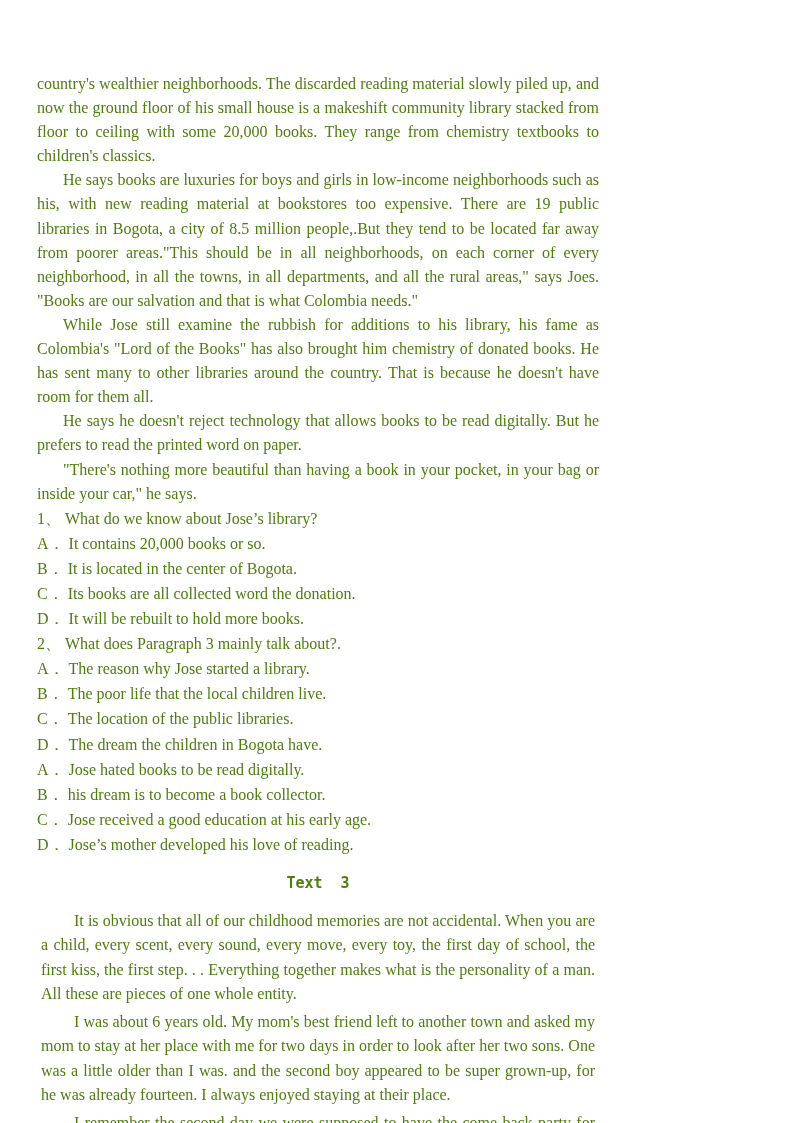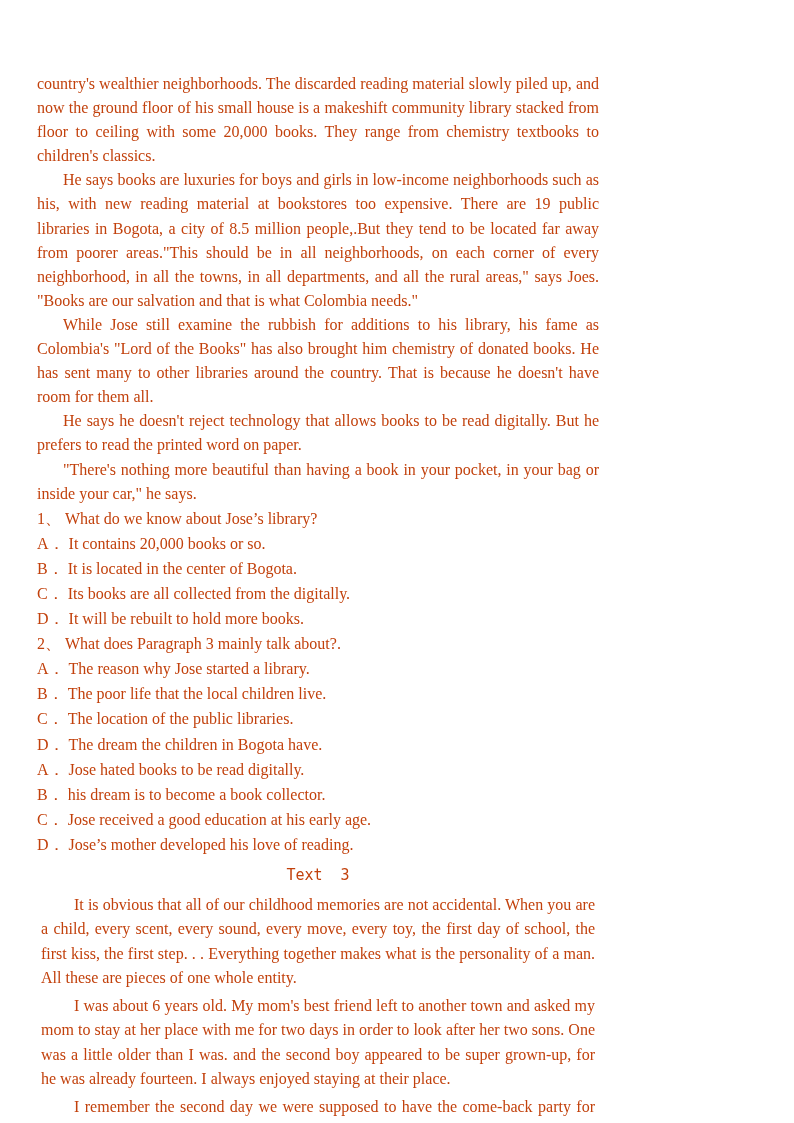--- a/index.html
+++ b/index.html
@@ -14,7 +14,7 @@
     box-sizing: border-box;
     padding: 72px 37px 0 37px;
     background: #ffffff;
-    color: #c2410c;
+    color: #4d7c0f;
     font-family: "Liberation Serif", "DejaVu Serif", serif;
     font-size: 16px;
     overflow: hidden;

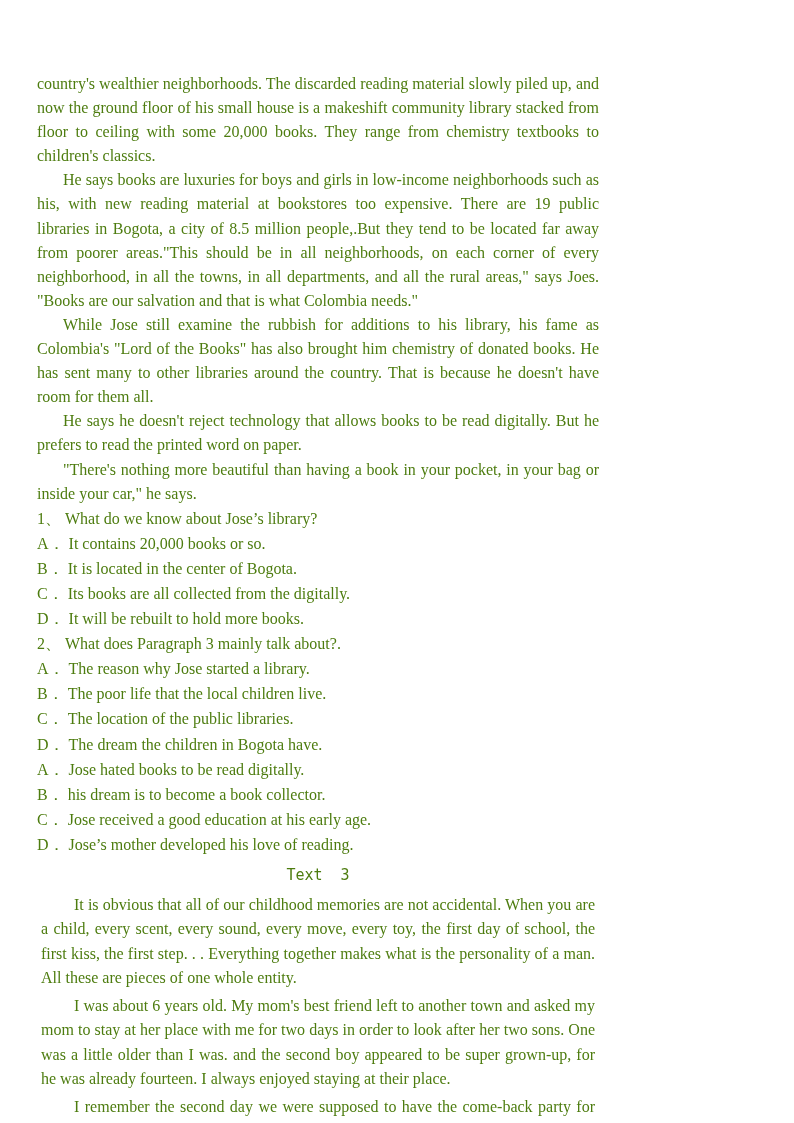--- a/index.html
+++ b/index.html
@@ -77,7 +77,7 @@
       <span class="opt-label">B．</span><span>It is located in the center of Bogota.</span>
     </div>
     <div class="q-line">
-      <span class="opt-label">C．</span><span>Its books are all collected from the digitally.</span>
+      <span class="opt-label">C．</span><span>Its books are all collected word the donation.</span>
     </div>
     <div class="q-line">
       <span class="opt-label">D．</span><span>It will be rebuilt to hold more books.</span>

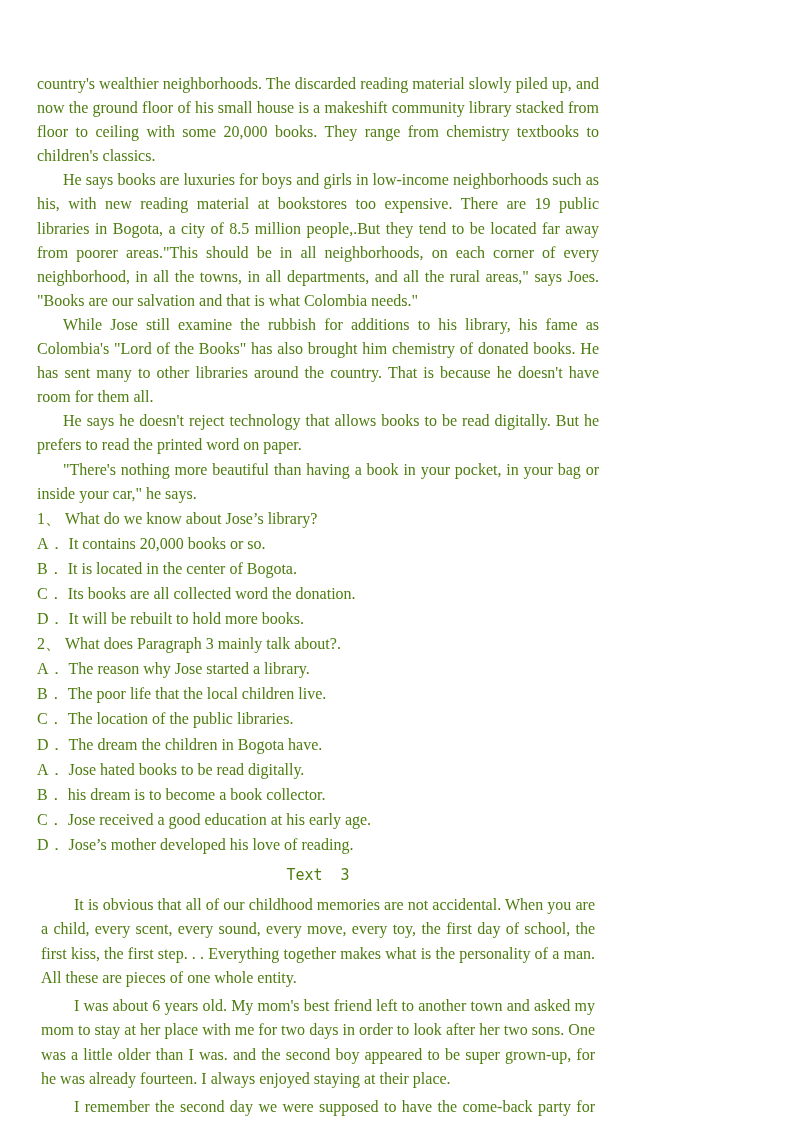--- a/index.html
+++ b/index.html
@@ -37,10 +37,10 @@
     margin-right: 4px;
   }
   .text3-heading {
-    margin: 8px;
+    margin: 16px;
     text-align: center;
     font-family: "DejaVu Sans Mono", monospace;
-    font-weight: normal;
+    font-weight: bold;
     font-size: 15px;
     line-height: 20px;
     white-space: pre;

